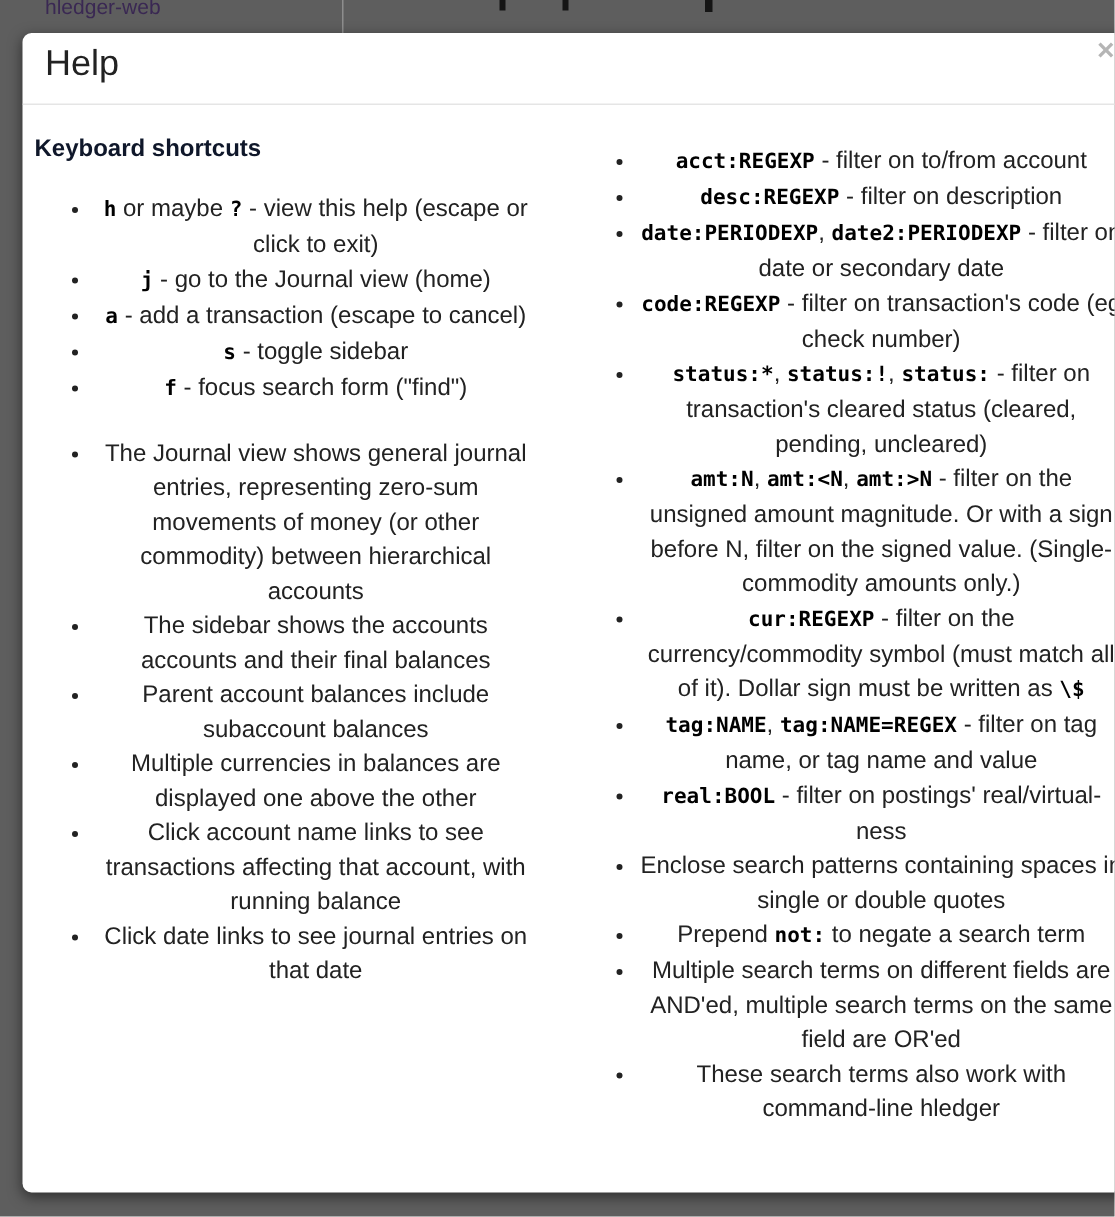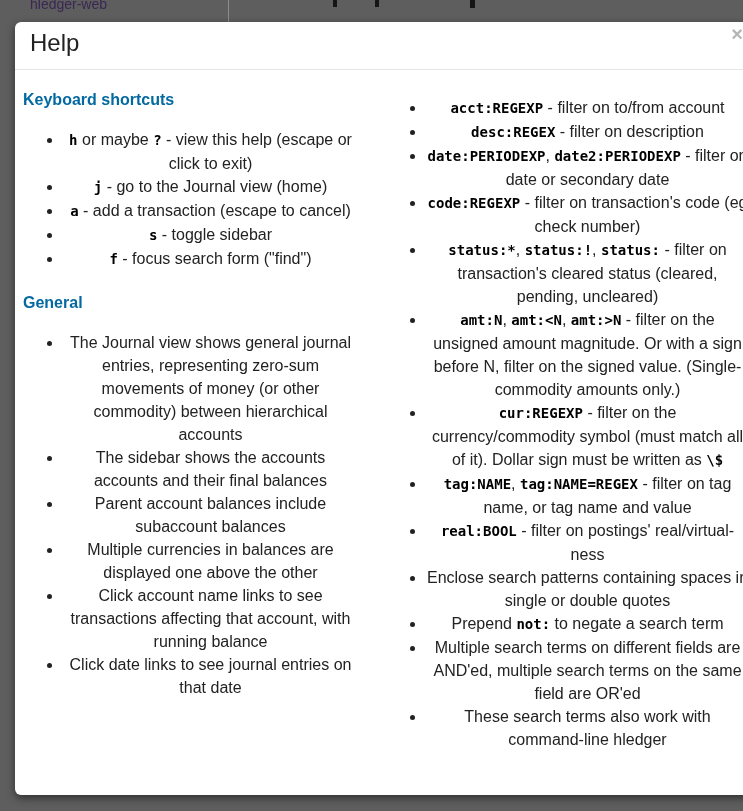--- a/index.html
+++ b/index.html
@@ -64,7 +64,7 @@
   .col-right { flex: 1; padding-left: 31px; }
 
   .section-heading {
-    font-size: 16px; font-weight: bold; line-height: 20px; color: #0369a1;
+    font-size: 16px; font-weight: bold; line-height: 20px; color: #0f172a;
     margin: 22px 0 0 0;
   }
   .section-heading.first { margin-top: 12px; }

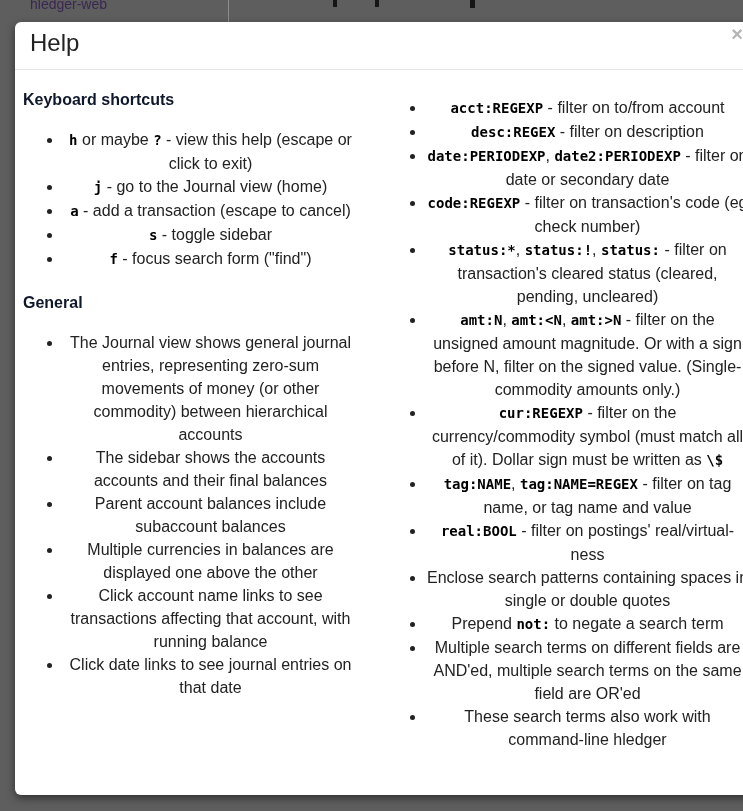--- a/index.html
+++ b/index.html
@@ -120,7 +120,7 @@
     <div class="col-right" id="col-right">
         <ul class="help-list">
           <li><code class="term">acct:REGEXP</code> - filter on to/from account</li>
-          <li><code class="term">desc:REGEX</code> - filter on description</li>
+          <li><code class="term">desc:REGEXP</code> - filter on description</li>
           <li><code class="term">date:PERIODEXP</code>, <code class="term">date2:PERIODEXP</code> - filter on date or secondary date</li>
           <li><code class="term">code:REGEXP</code> - filter on transaction's code (eg check number)</li>
           <li><code class="term">status:*</code>, <code class="term">status:!</code>, <code class="term">status:</code> - filter on transaction's cleared status (cleared, pending, uncleared)</li>

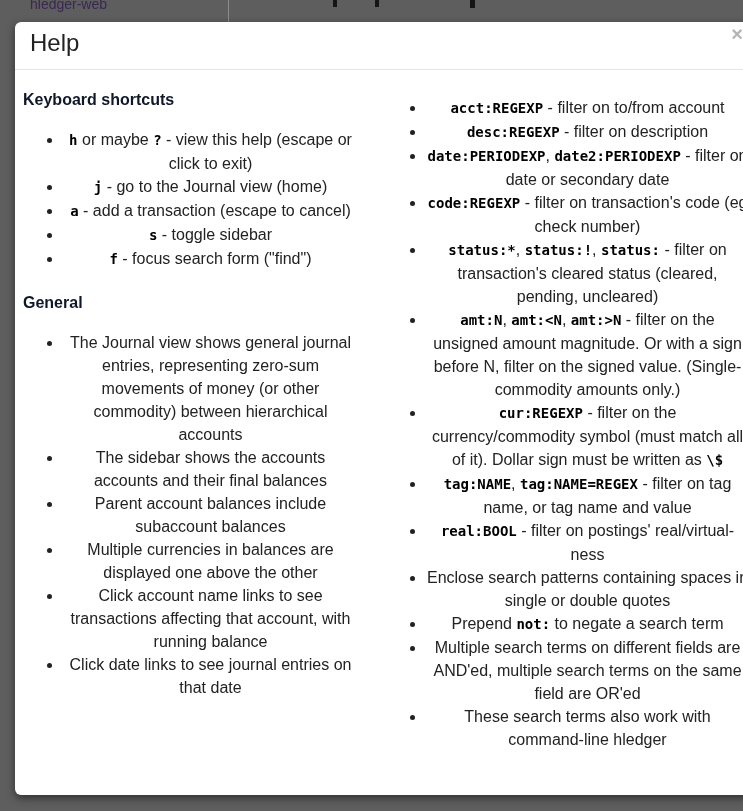--- a/index.html
+++ b/index.html
@@ -107,7 +107,6 @@
           <li><code class="term">s</code> - toggle sidebar</li>
           <li><code class="term">f</code> - focus search form ("find")</li>
         </ul>
-        <p class="section-heading">General</p>
         <ul class="help-list">
           <li>The Journal view shows general journal entries, representing zero-sum movements of money (or other commodity) between hierarchical accounts</li>
           <li>The sidebar shows the accounts accounts and their final balances</li>

